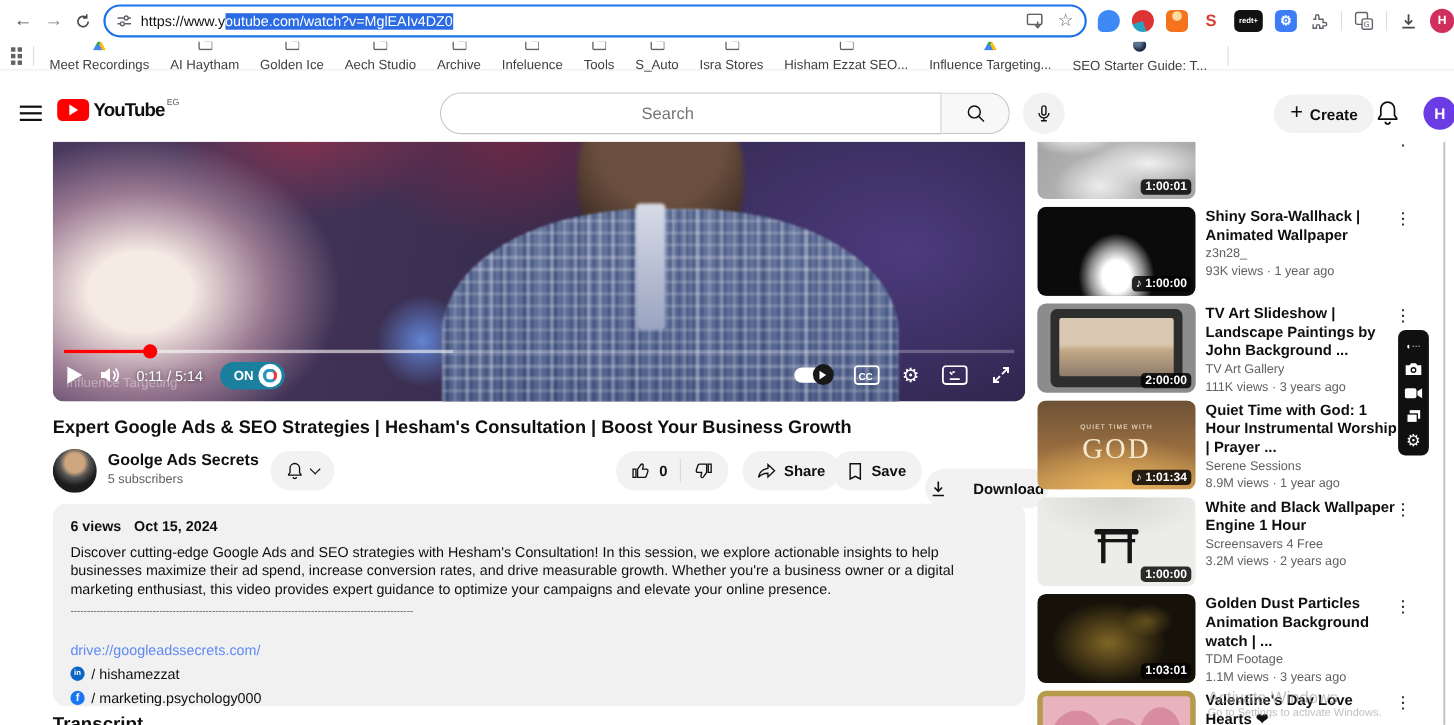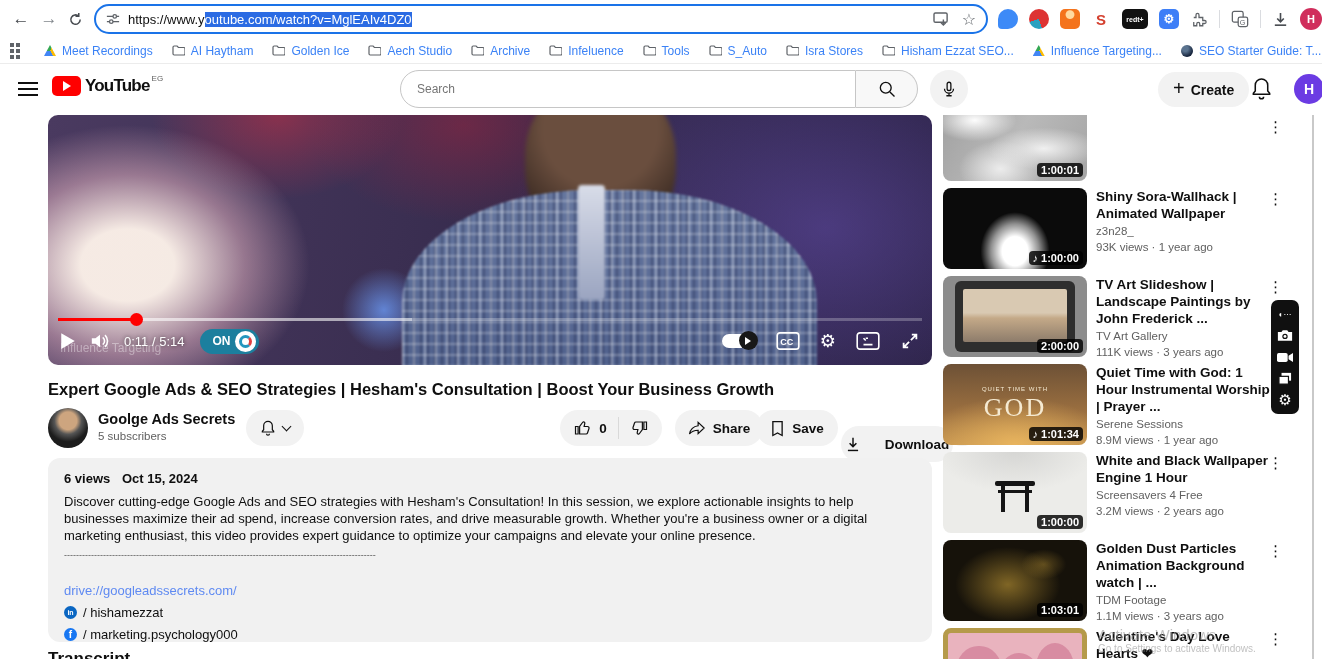--- a/index.html
+++ b/index.html
@@ -25,7 +25,7 @@
   
   #bookmarks-bar { position:absolute; left:0; top:38px; width:1322px; height:26px; background:#fff;
                    border-bottom:1px solid #ececec; display:flex; align-items:center; padding:0 8px; z-index:29; }
-  .bm { display:flex; align-items:center; gap:6px; font-size:12px; color:#3b82f6; margin-right:19px; white-space:nowrap; }
+  .bm { display:flex; align-items:center; gap:6px; font-size:12px; color:#404040; margin-right:19px; white-space:nowrap;flex-direction:column; }
   .grid-icon { display:grid; grid-template-columns:4px 4px; grid-gap:2px; margin:0 10px 0 2px; }
   .grid-icon i { width:4px; height:4px; background:#5f6368; display:block; }
   .drive-tri { width:12px; height:11px; clip-path:polygon(50% 0,100% 100%,0 100%);

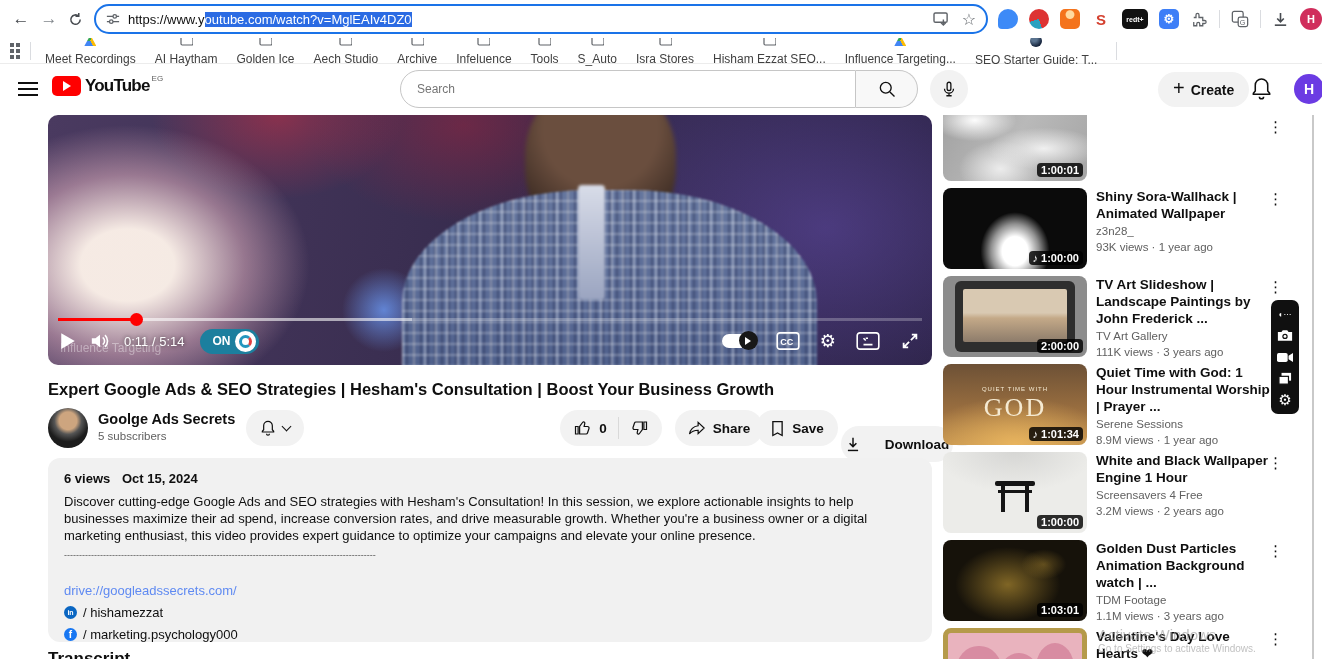--- a/index.html
+++ b/index.html
@@ -33,7 +33,7 @@
   .globe-dot { width:12px; height:12px; border-radius:50%; background:radial-gradient(circle at 35% 30%, #5a738f 0 25%, #16243c 70%); }
 
   
-  #yt-header { position:absolute; left:0; top:64px; width:1322px; height:51px; background:#fff; z-index:20;
+  #yt-header { position:absolute; left:0; top:78px; width:1322px; height:51px; background:#fff; z-index:20;
                display:flex; align-items:center; }
   #hamburger { position:absolute; left:18px; top:18px; width:20px; height:14px; cursor:pointer; }
   #hamburger i { display:block; height:2px; background:#0f0f0f; margin-bottom:4px; }

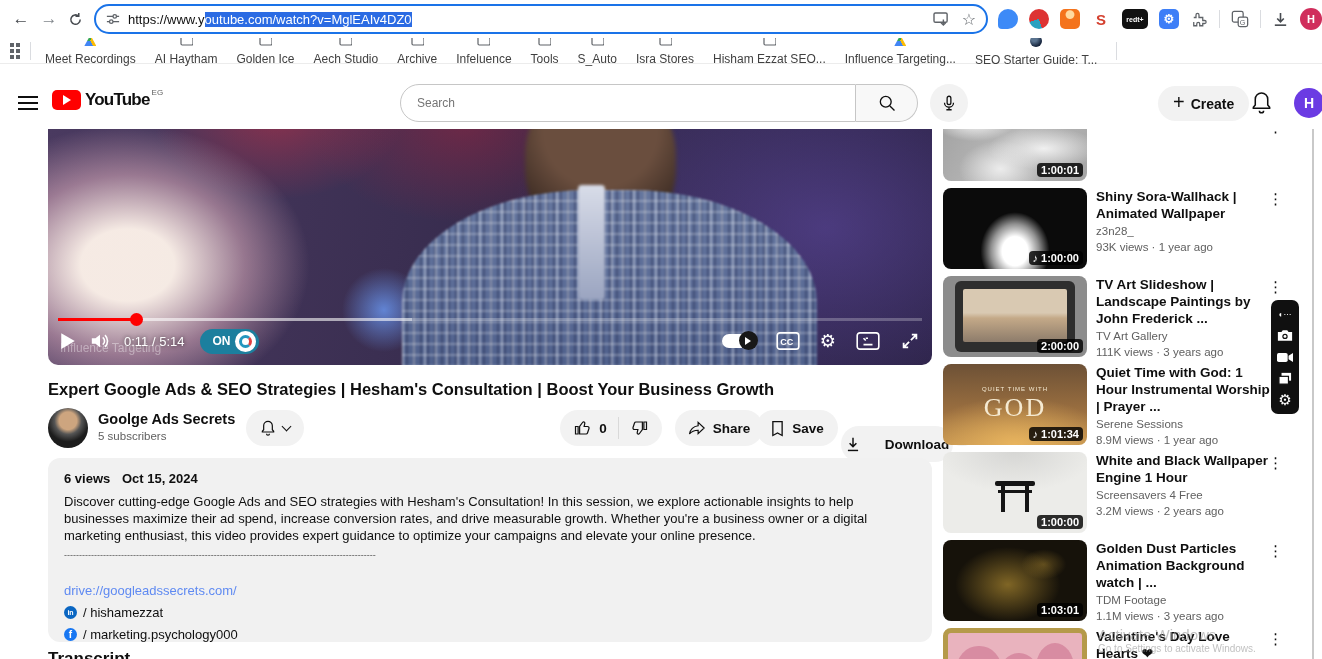--- a/index.html
+++ b/index.html
@@ -44,7 +44,7 @@
   .yt-region { font-size:8px; color:#606060; margin-left:2px; margin-top:-2px; }
   #search-box { position:absolute; left:400px; top:6px; width:456px; height:38px; border:1px solid #c6c6c6;
                 border-radius:20px 0 0 20px; display:flex; align-items:center; padding-left:16px; }
-  #search-box input { border:none; outline:none; font-size:12px; width:380px; color:#0f766e; background:transparent; }
+  #search-box input { border:none; outline:none; font-size:15px; width:380px; color:#0f766e; background:transparent;text-align:center; }
   #search-btn { position:absolute; left:856px; top:6px; width:62px; height:38px; background:#f8f8f8;
                 border:1px solid #c6c6c6; border-left:none; border-radius:0 20px 20px 0;
                 display:flex; align-items:center; justify-content:center; }

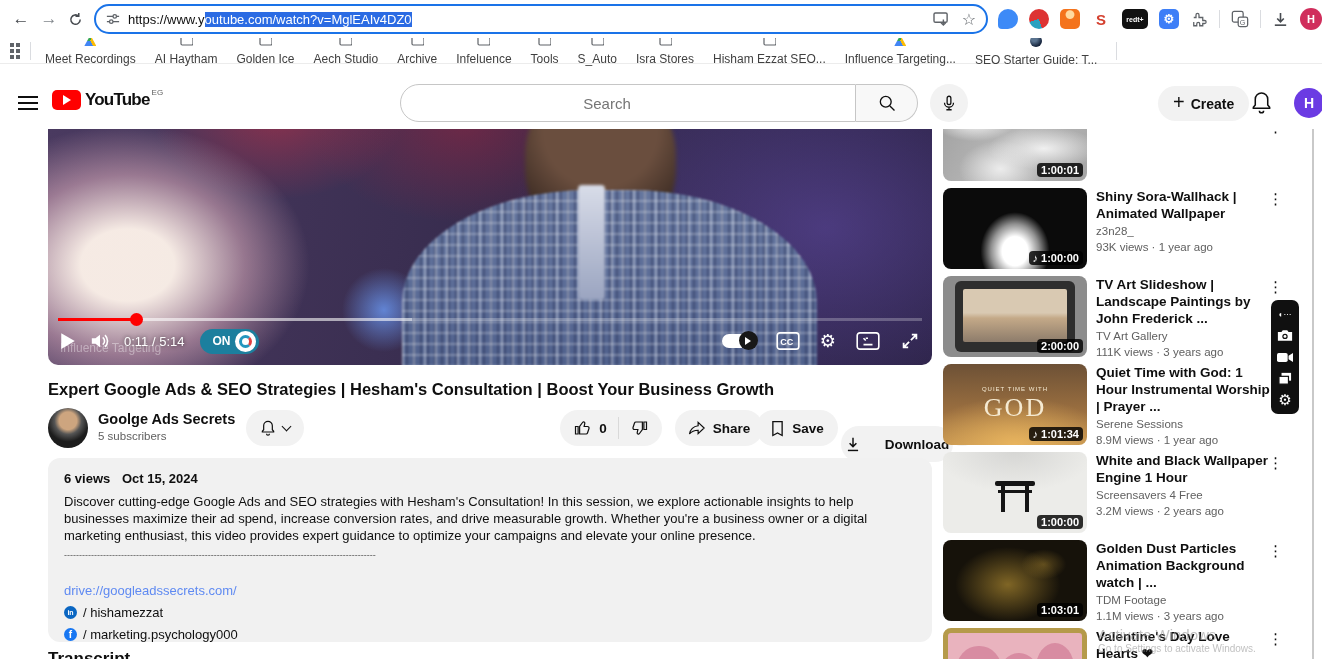--- a/index.html
+++ b/index.html
@@ -511,7 +511,7 @@
         <span class="dur">2:00:00</span>
       </div>
     <div class="sv-meta">
-        <div class="sv-title">TV Art Slideshow | Landscape Paintings by John Frederick ...</div>
+        <div class="sv-title">TV Art Slideshow | Landscape Paintings by John Background ...</div>
       <div class="sv-ch">TV Art Gallery</div>
       <div class="sv-views">111K views · 3 years ago</div>
       </div>

